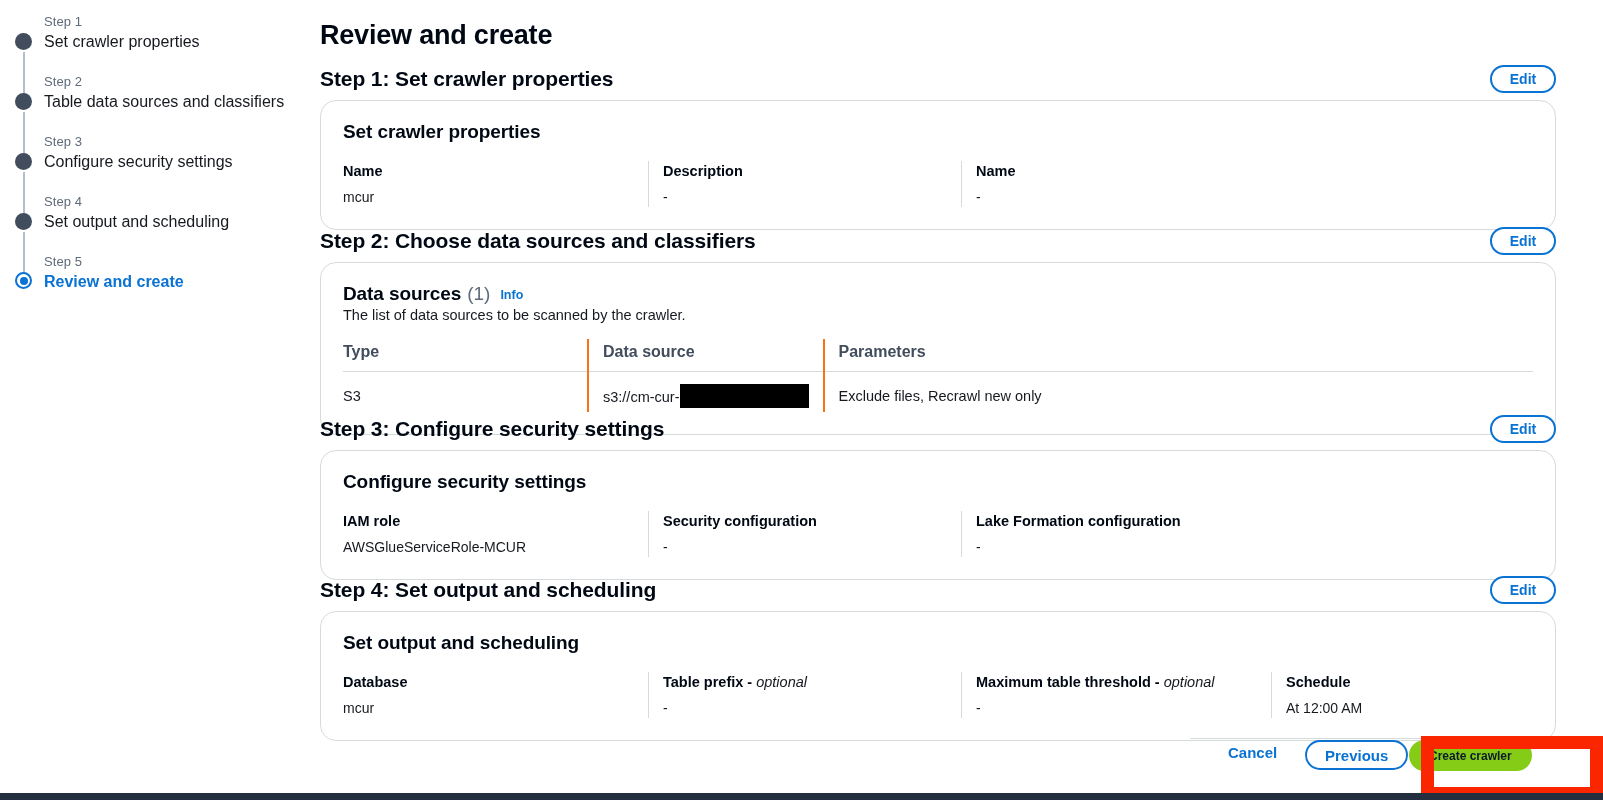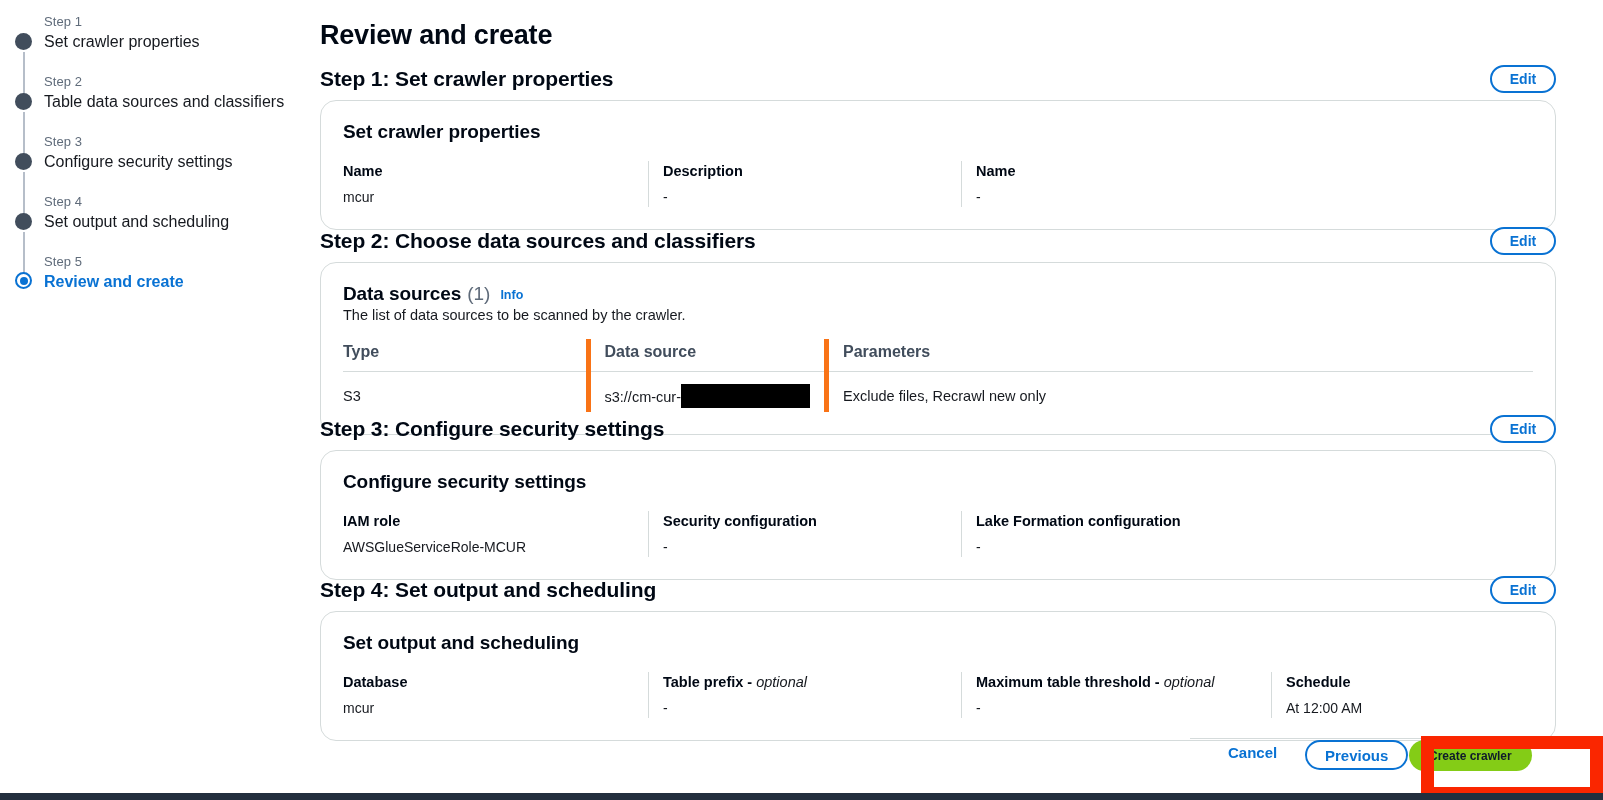--- a/index.html
+++ b/index.html
@@ -106,7 +106,7 @@
     padding: 4px 14px 10px 0; border-bottom: 1px solid #d5dbdb;
     white-space: nowrap;
   }
-  .tbl th.divided, .tbl td.divided { border-left: 5px solid #f97316; padding-left: 14px; }
+  .tbl th.divided, .tbl td.divided { border-left: 2px solid #f97316; padding-left: 14px; }
   .tbl td {
     font-size: 14.5px; color: #16191f; padding: 12px 14px 4px 0;
     vertical-align: middle; white-space: nowrap;

